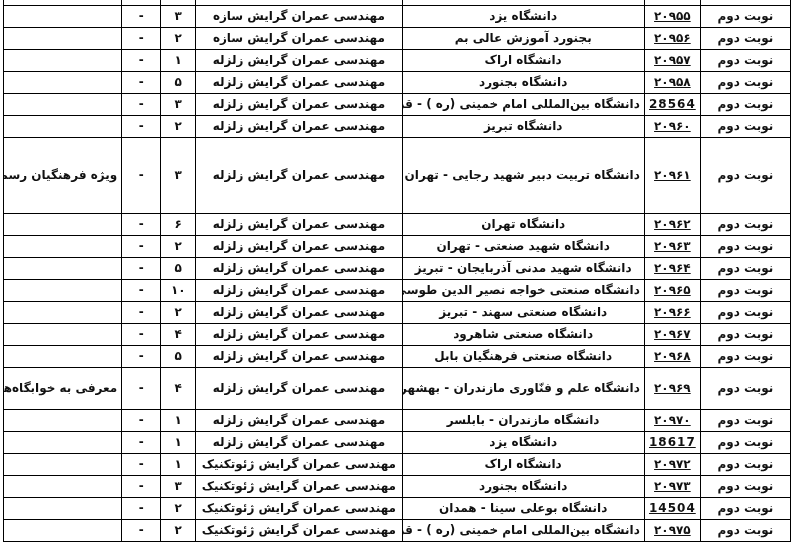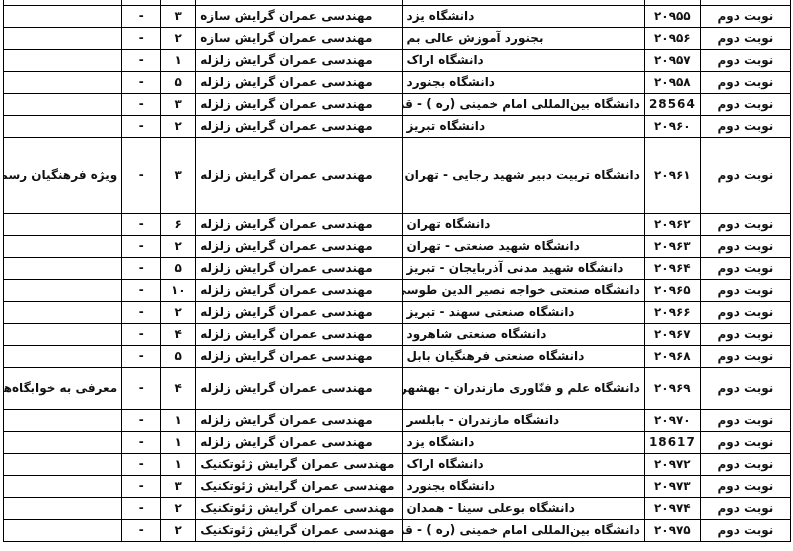--- a/index.html
+++ b/index.html
@@ -33,7 +33,7 @@
     padding: 0;
   }
   td.col-round, td.col-code, td.col-capacity, td.col-dash { text-align: center; }
-  td.col-university, td.col-major { text-align: left; }
+  td.col-university, td.col-major { text-align: center; }
   td.col-code { letter-spacing: 1px; font-size: 12.5px; }
   td.col-note {
     text-align: right;

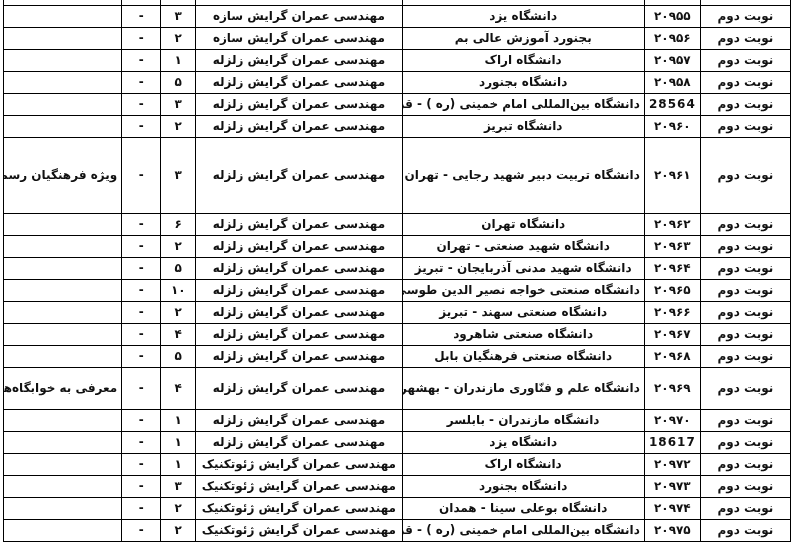--- a/index.html
+++ b/index.html
@@ -34,7 +34,7 @@
   }
   td.col-round, td.col-code, td.col-capacity, td.col-dash { text-align: center; }
   td.col-university, td.col-major { text-align: center; }
-  td.col-code { letter-spacing: 1px; font-size: 12.5px; }
+  td.col-code { letter-spacing: 1px; font-size: 12.5px; text-decoration: underline; }
   td.col-note {
     text-align: right;
     white-space: normal;

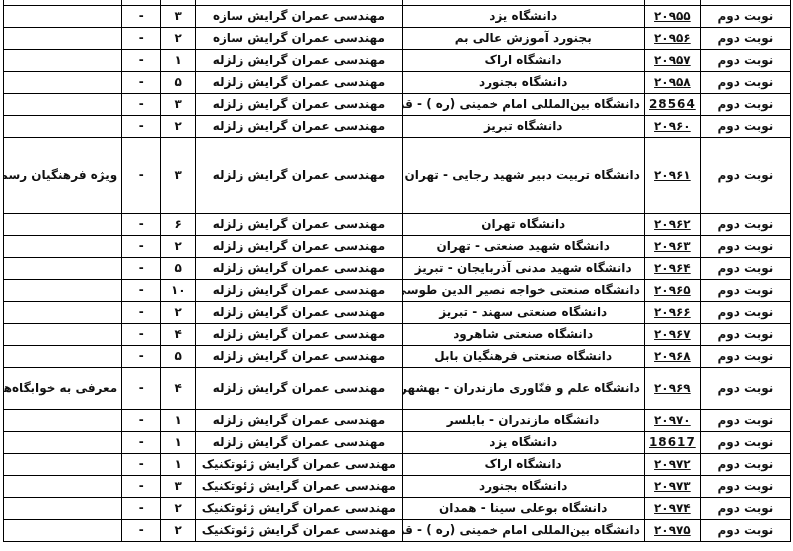--- a/index.html
+++ b/index.html
@@ -241,7 +241,7 @@
       </tr>
       <tr>
         <td class="col-round">نوبت دوم</td>
-        <td class="col-code">۲۰۹۷۴</td>
+        <td class="col-code">14504</td>
         <td class="col-university">دانشگاه بوعلی سینا - همدان</td>
         <td class="col-major">مهندسی عمران گرایش ژئوتکنیک</td>
         <td class="col-capacity">۲</td>

